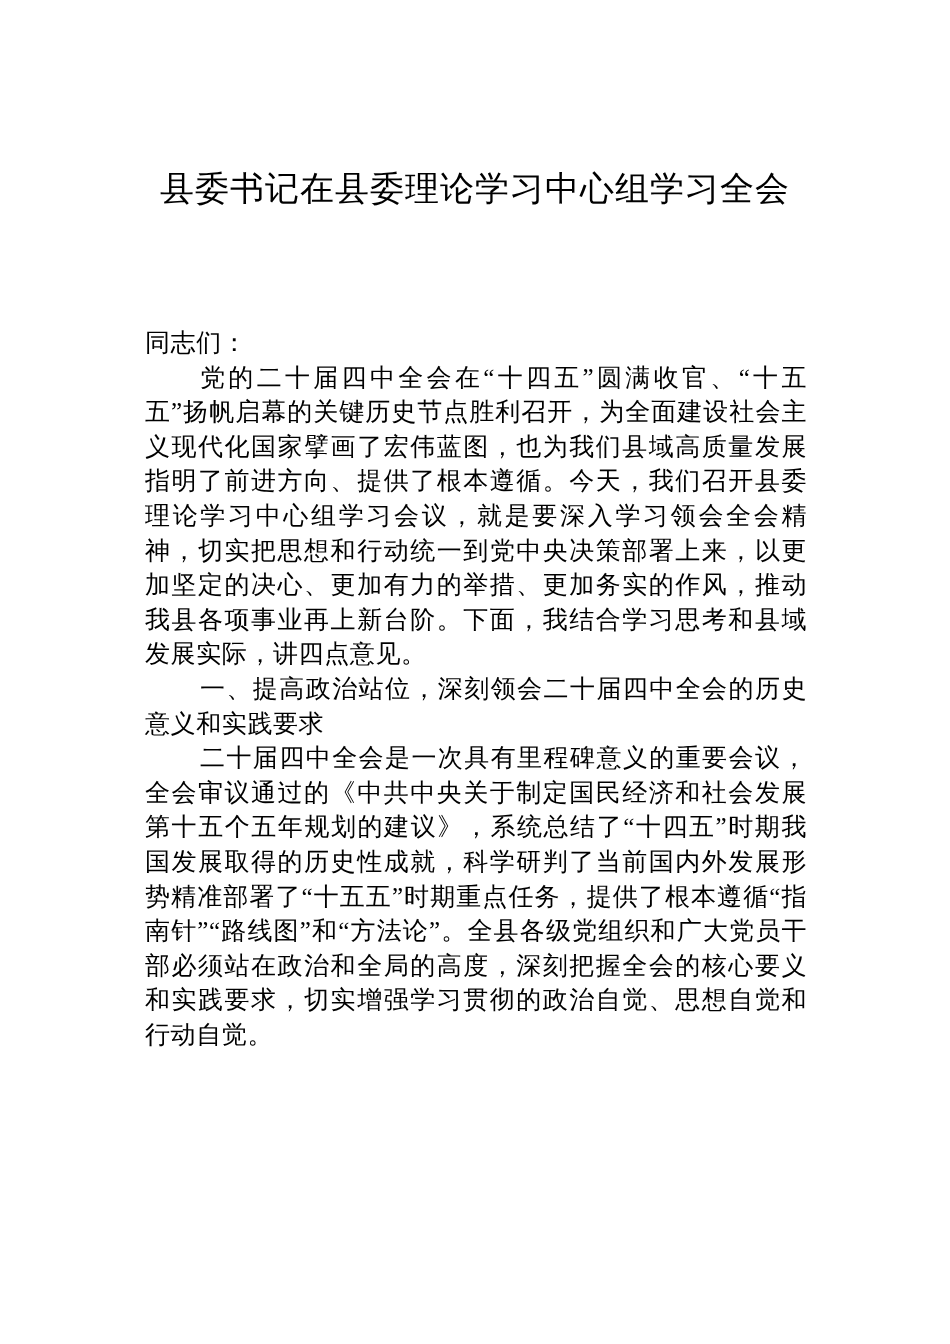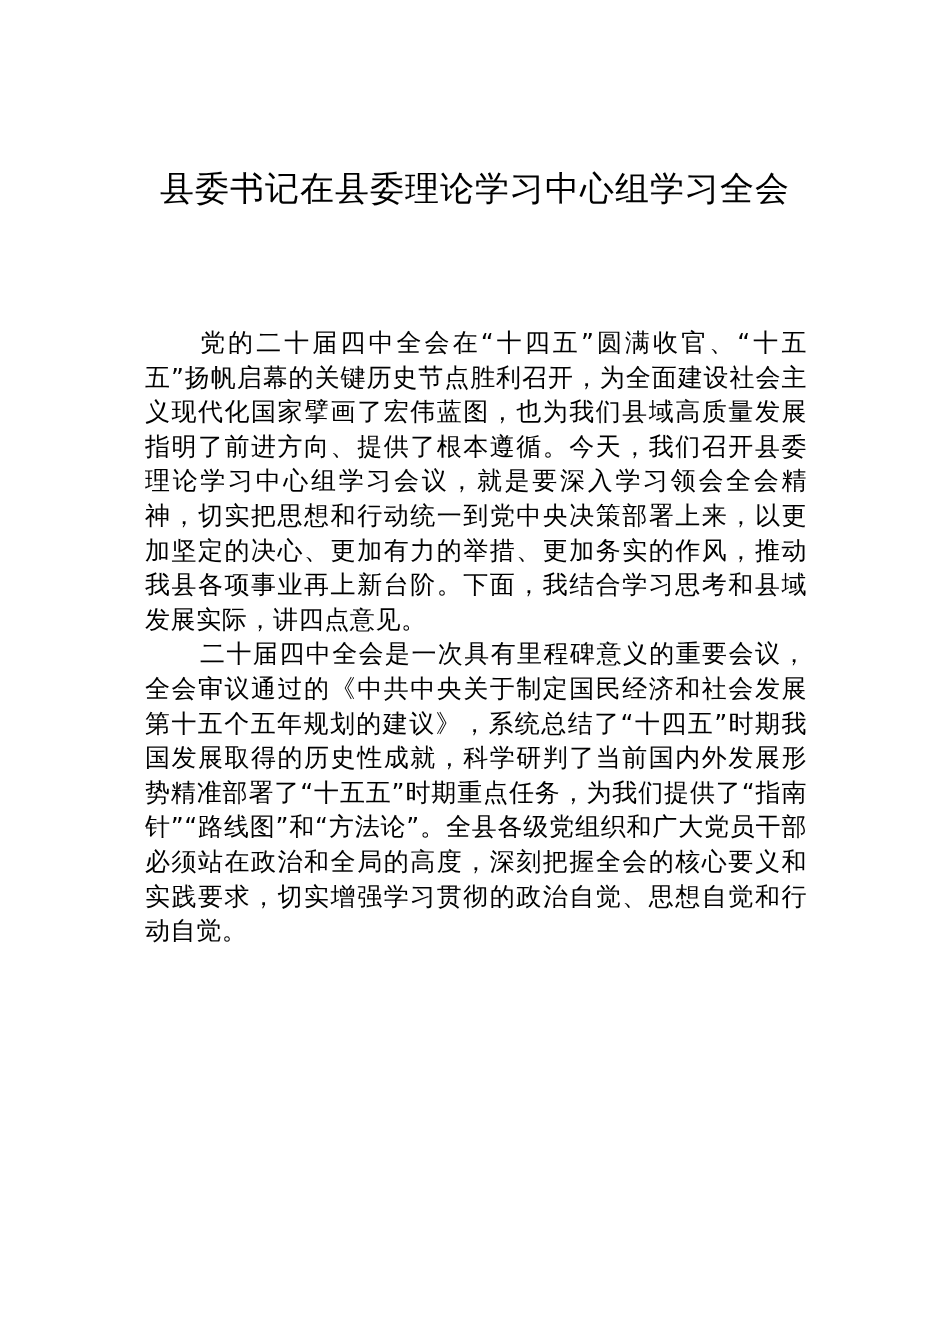--- a/index.html
+++ b/index.html
@@ -24,6 +24,7 @@
   <div class="title t1">县委书记在县委理论学习中心组学习全会</div>
 
   <div class="body">
+    <p>同志们：</p>
     <p class="indent">党的二十届四中全会在“十四五”圆满收官、“十五五”扬帆启幕的关键历史节点胜利召开，为全面建设社会主义现代化国家擘画了宏伟蓝图，也为我们县域高质量发展指明了前进方向、提供了根本遵循。今天，我们召开县委理论学习中心组学习会议，就是要深入学习领会全会精神，切实把思想和行动统一到党中央决策部署上来，以更加坚定的决心、更加有力的举措、更加务实的作风，推动我县各项事业再上新台阶。下面，我结合学习思考和县域发展实际，讲四点意见。</p>
     <p class="indent">二十届四中全会是一次具有里程碑意义的重要会议，全会审议通过的《中共中央关于制定国民经济和社会发展第十五个五年规划的建议》，系统总结了“十四五”时期我国发展取得的历史性成就，科学研判了当前国内外发展形势精准部署了“十五五”时期重点任务，为我们提供了“指南针”“路线图”和“方法论”。全县各级党组织和广大党员干部必须站在政治和全局的高度，深刻把握全会的核心要义和实践要求，切实增强学习贯彻的政治自觉、思想自觉和行动自觉。</p>
   </div>

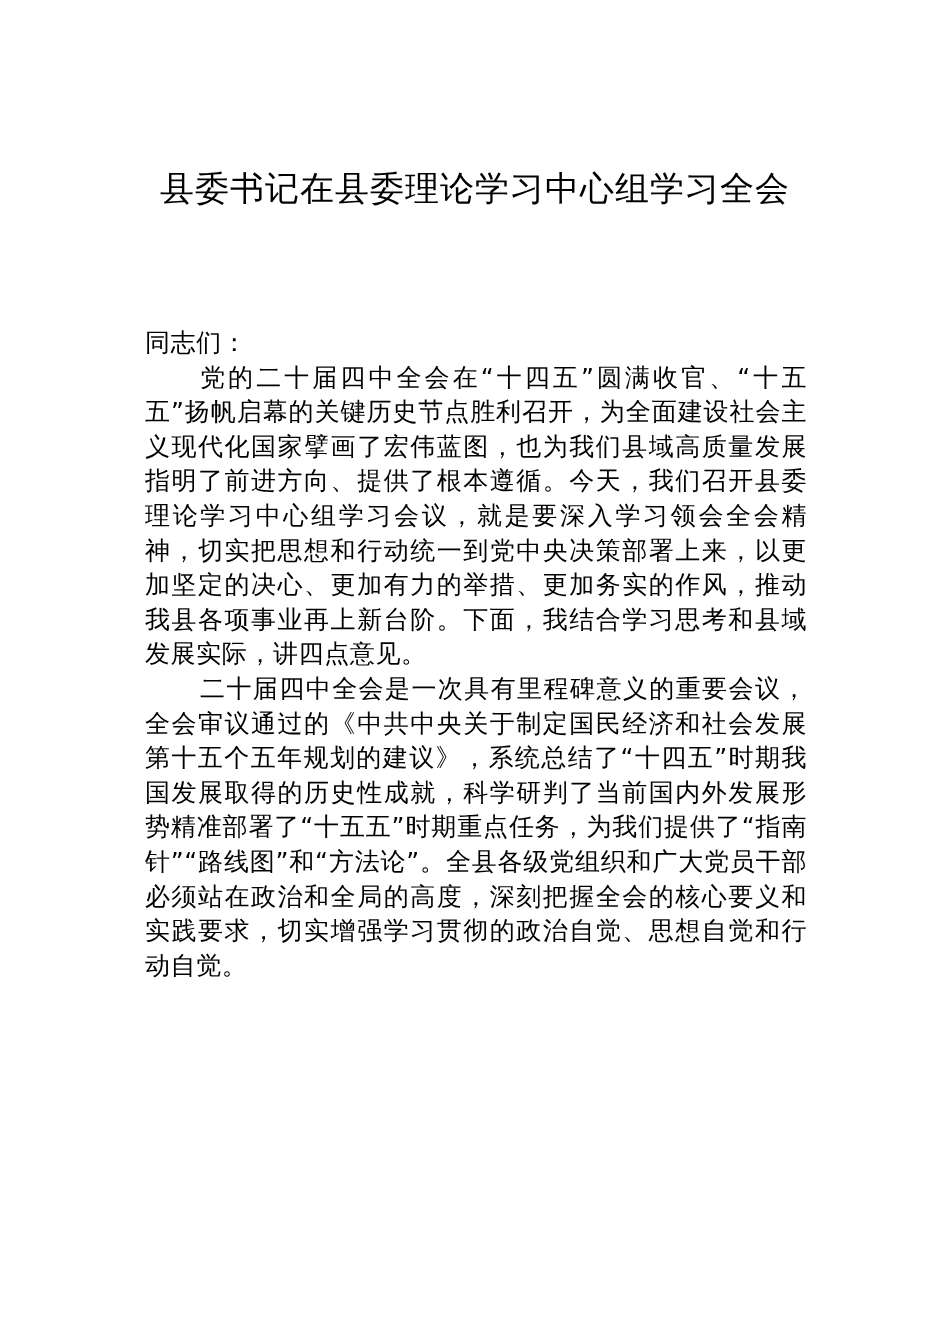--- a/index.html
+++ b/index.html
@@ -13,7 +13,7 @@
   .body { position: absolute; left: 145px; top: 326px; width: 662px;
           font-size: 25px; line-height: 34.6px; letter-spacing: 0.6px; }
   .body p { margin: 0; text-align: justify; text-justify: inter-ideograph; }
-  .indent { text-indent: 55px; }
+  .indent { text-indent: 55px; font-family: Liberation Serif, serif; }
   .gap { margin-top: 4px !important; }
   .bold { font-weight: bold; }
 </style>

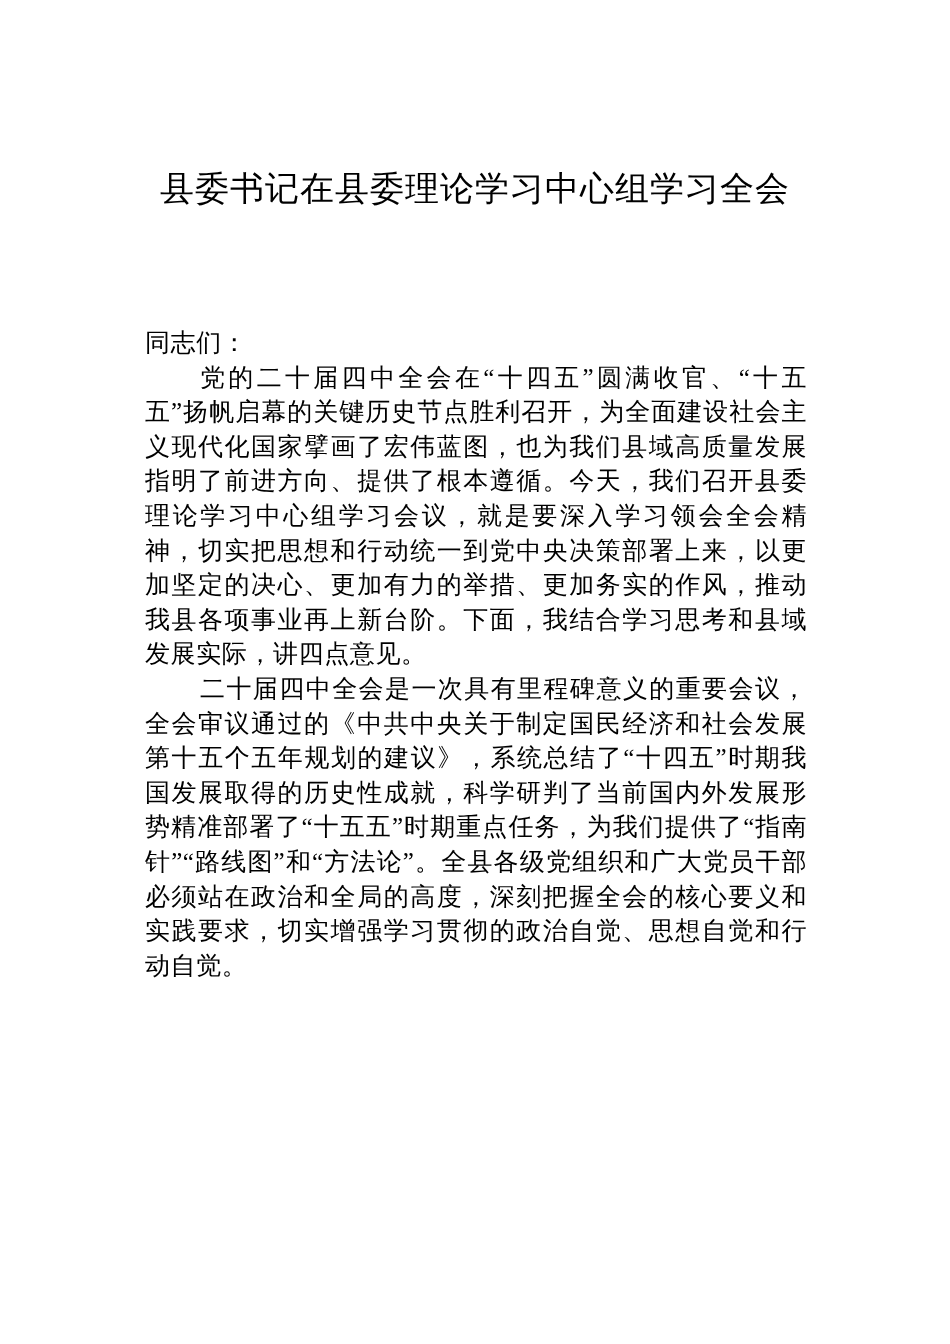--- a/index.html
+++ b/index.html
@@ -26,6 +26,7 @@
   <div class="body">
     <p>同志们：</p>
     <p class="indent">党的二十届四中全会在“十四五”圆满收官、“十五五”扬帆启幕的关键历史节点胜利召开，为全面建设社会主义现代化国家擘画了宏伟蓝图，也为我们县域高质量发展指明了前进方向、提供了根本遵循。今天，我们召开县委理论学习中心组学习会议，就是要深入学习领会全会精神，切实把思想和行动统一到党中央决策部署上来，以更加坚定的决心、更加有力的举措、更加务实的作风，推动我县各项事业再上新台阶。下面，我结合学习思考和县域发展实际，讲四点意见。</p>
+    <p class="indent">一、提高政治站位，深刻领会二十届四中全会的历史意义和实践要求</p>
     <p class="indent">二十届四中全会是一次具有里程碑意义的重要会议，全会审议通过的《中共中央关于制定国民经济和社会发展第十五个五年规划的建议》，系统总结了“十四五”时期我国发展取得的历史性成就，科学研判了当前国内外发展形势精准部署了“十五五”时期重点任务，为我们提供了“指南针”“路线图”和“方法论”。全县各级党组织和广大党员干部必须站在政治和全局的高度，深刻把握全会的核心要义和实践要求，切实增强学习贯彻的政治自觉、思想自觉和行动自觉。</p>
   </div>
 </div>

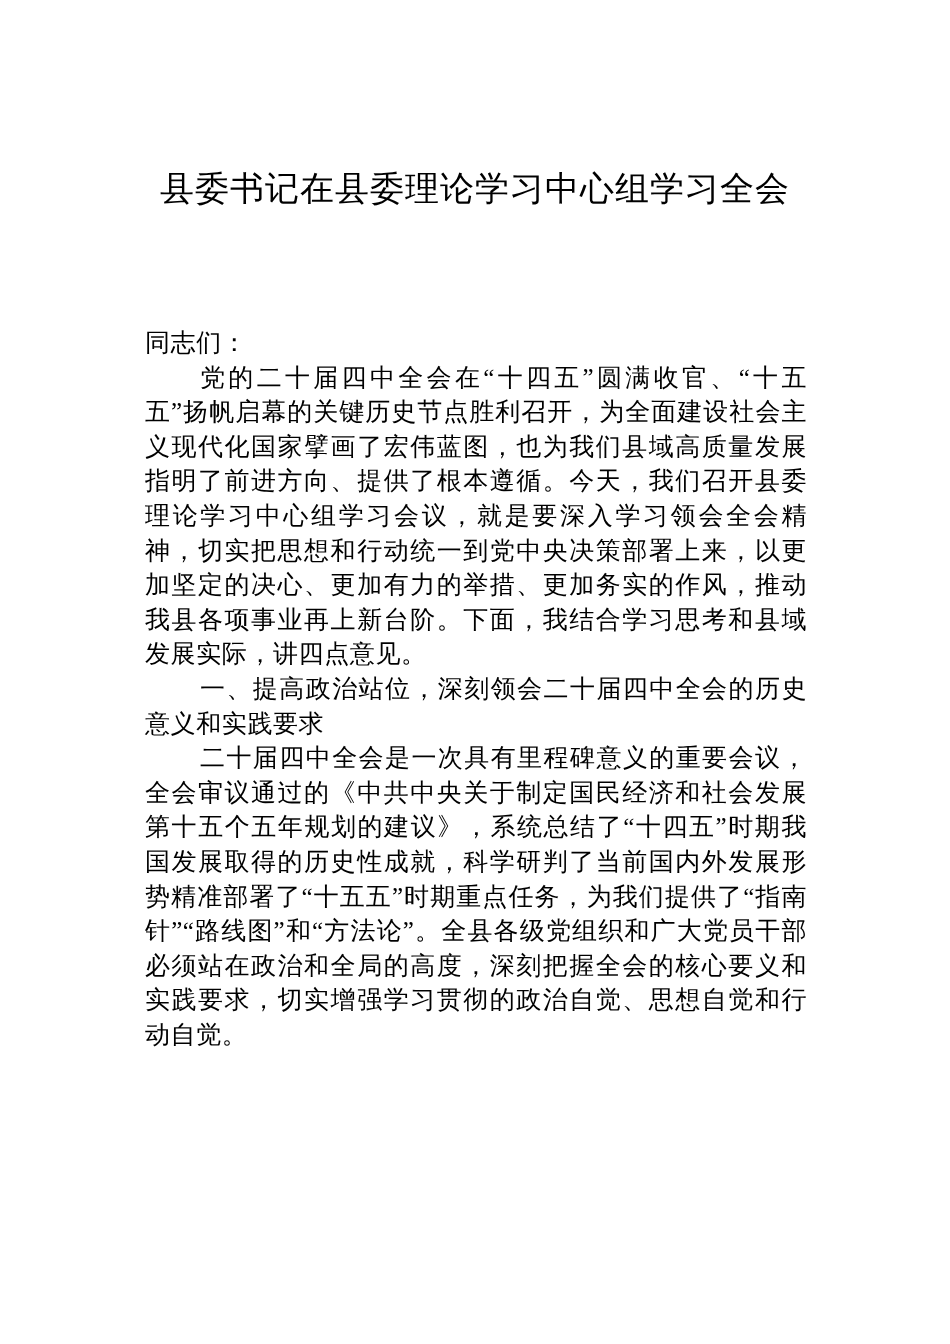--- a/index.html
+++ b/index.html
@@ -27,7 +27,7 @@
     <p>同志们：</p>
     <p class="indent">党的二十届四中全会在“十四五”圆满收官、“十五五”扬帆启幕的关键历史节点胜利召开，为全面建设社会主义现代化国家擘画了宏伟蓝图，也为我们县域高质量发展指明了前进方向、提供了根本遵循。今天，我们召开县委理论学习中心组学习会议，就是要深入学习领会全会精神，切实把思想和行动统一到党中央决策部署上来，以更加坚定的决心、更加有力的举措、更加务实的作风，推动我县各项事业再上新台阶。下面，我结合学习思考和县域发展实际，讲四点意见。</p>
     <p class="indent">一、提高政治站位，深刻领会二十届四中全会的历史意义和实践要求</p>
-    <p class="indent">二十届四中全会是一次具有里程碑意义的重要会议，全会审议通过的《中共中央关于制定国民经济和社会发展第十五个五年规划的建议》，系统总结了“十四五”时期我国发展取得的历史性成就，科学研判了当前国内外发展形势精准部署了“十五五”时期重点任务，为我们提供了“指南针”“路线图”和“方法论”。全县各级党组织和广大党员干部必须站在政治和全局的高度，深刻把握全会的核心要义和实践要求，切实增强学习贯彻的政治自觉、思想自觉和行动自觉。</p>
+    <p class="indent">二十届四中全会是一次具有里程碑意义的重要会议，全会审议通过的《中共中央关于制定国民经济和社会发展第十五个五年规划的建议》，系统总结了“十四五”时期我国发展取得的历史性成就，科学研判了当前国内外发展形势精准部署了“十五五”时期重点任务，提供了根本遵循“指南针”“路线图”和“方法论”。全县各级党组织和广大党员干部必须站在政治和全局的高度，深刻把握全会的核心要义和实践要求，切实增强学习贯彻的政治自觉、思想自觉和行动自觉。</p>
   </div>
 </div>
 

